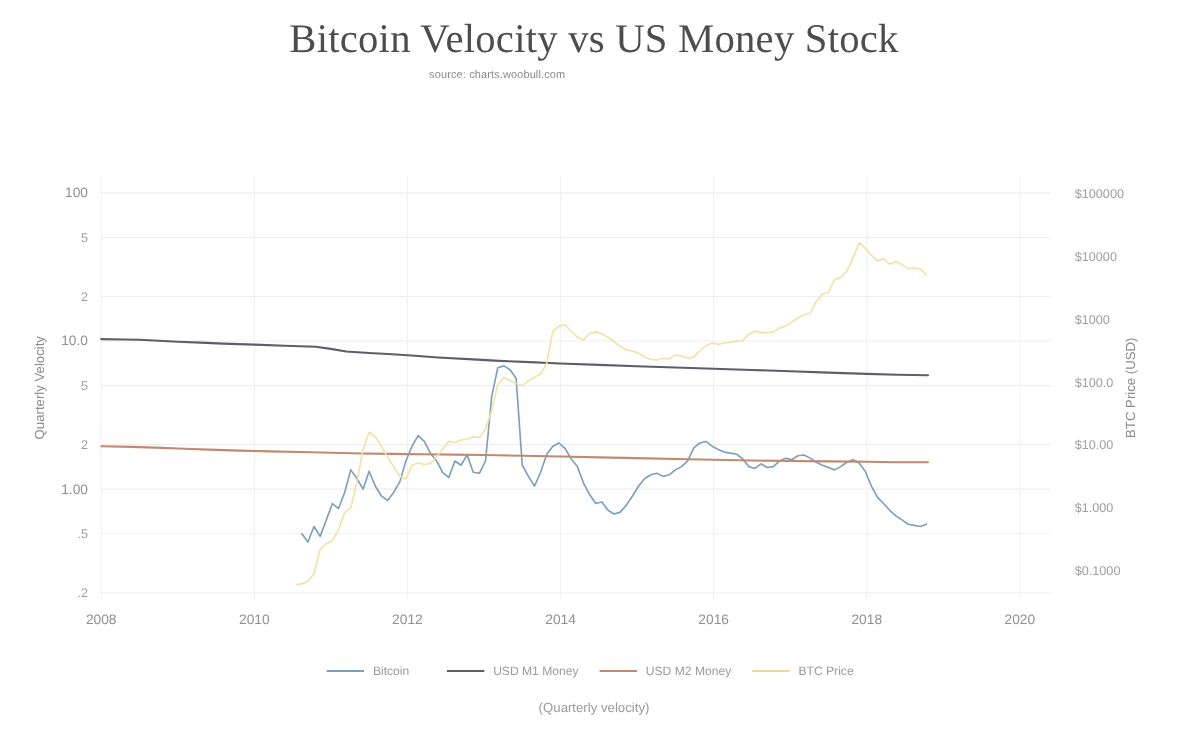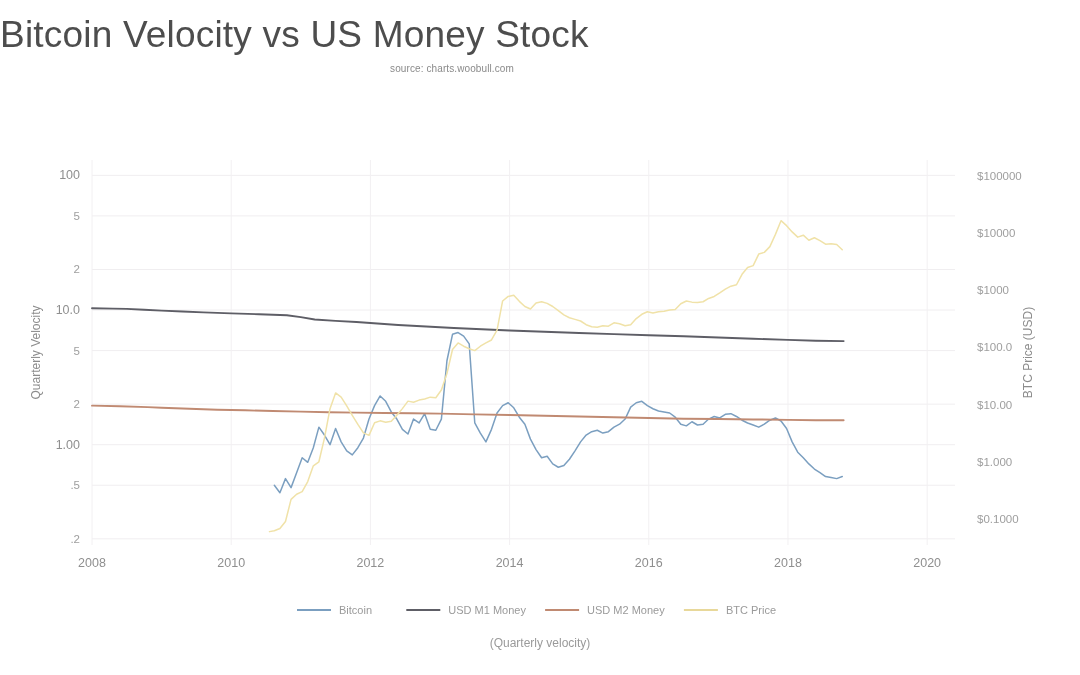--- a/index.html
+++ b/index.html
@@ -24,11 +24,12 @@
     top: 14px;
     left: 0;
     width: 1080px;
+    text-align: center;
     font-size: 37px;
     font-weight: 400;
     color: #4d4d4d;
     letter-spacing: 0.2px;
-    font-family: Liberation Sans, sans-serif;
+    font-family: Liberation Serif, serif;
   }
   .chart-source {
     position: absolute;

